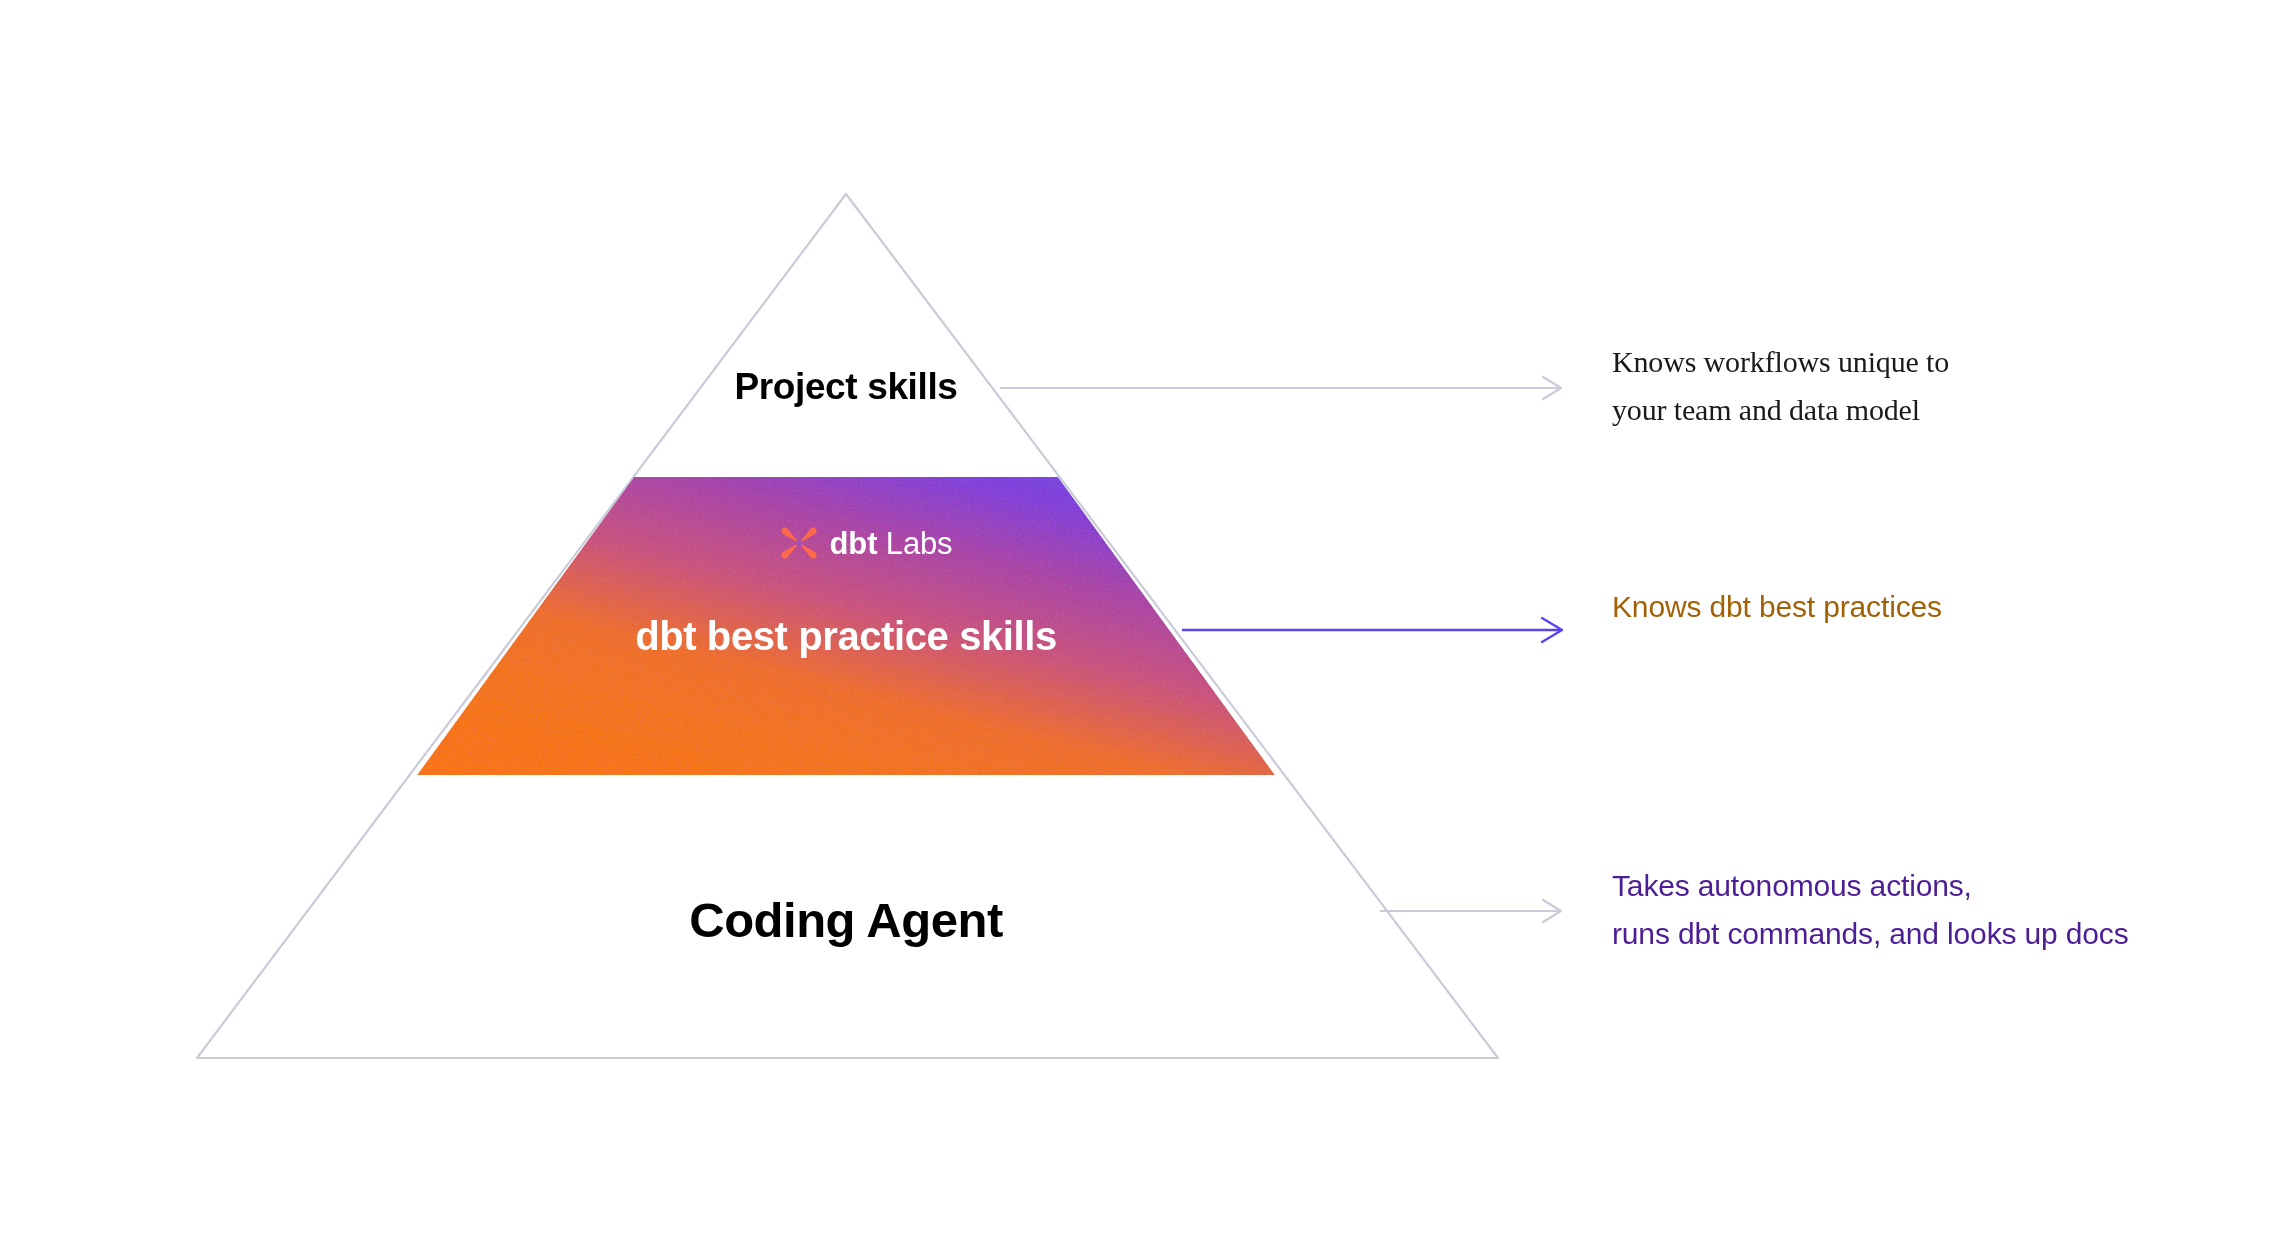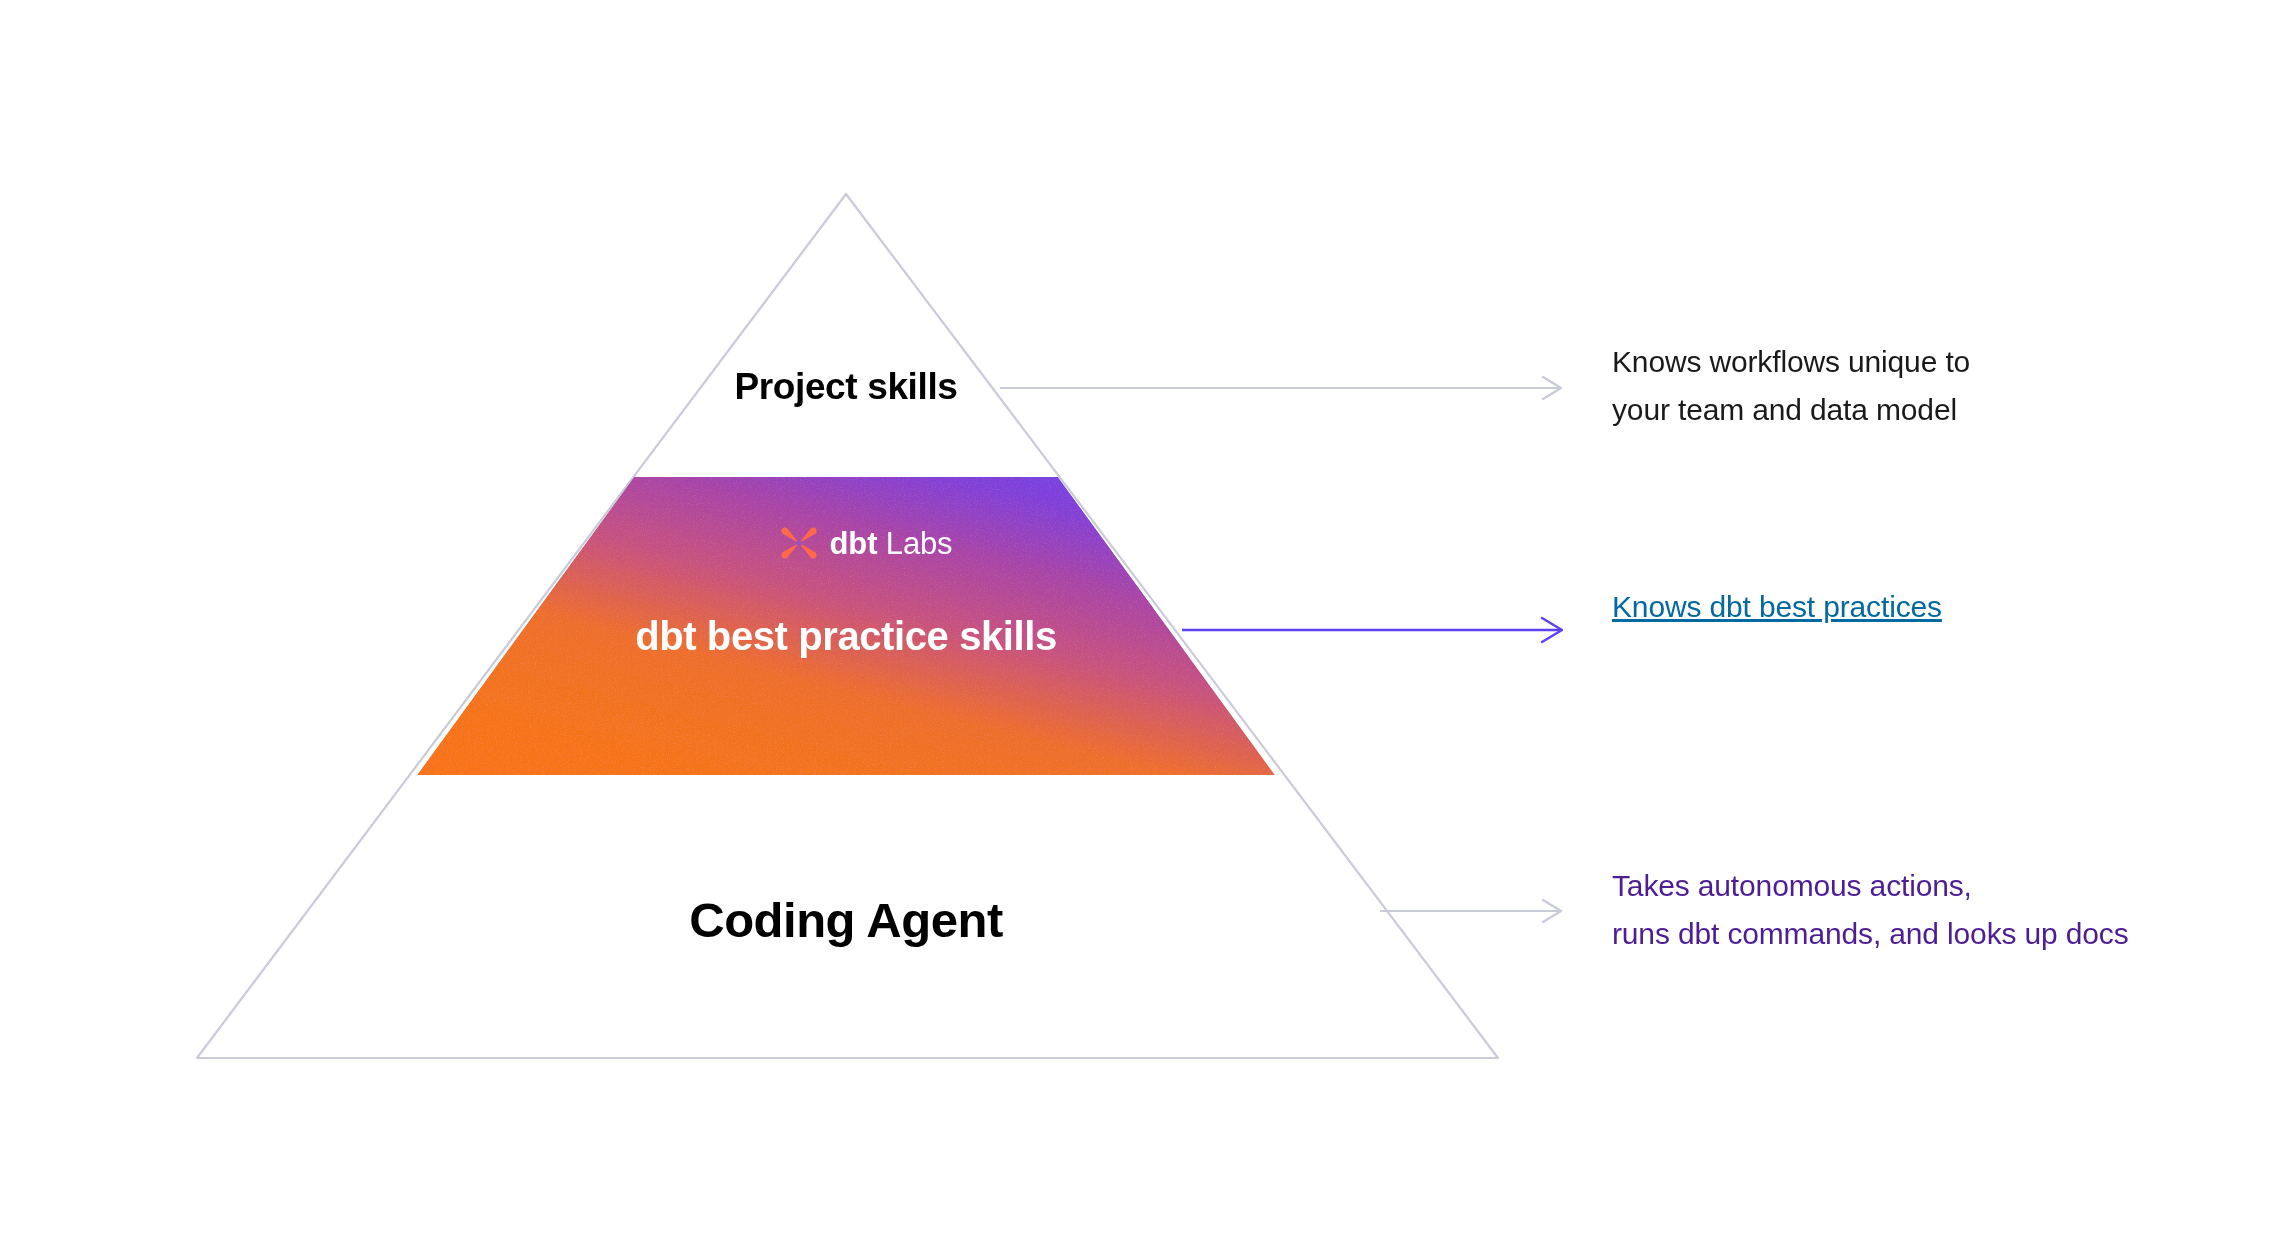--- a/index.html
+++ b/index.html
@@ -102,7 +102,7 @@
     display: block;
     white-space: nowrap;
   }
-  #annotation-project-skills { top: 338px; color: #1a1a1a; }
+  #annotation-project-skills { top: 338px; color: #1a1a1a; font-family: Liberation Serif, serif; }
   #annotation-dbt-best-practices { top: 583px; color: #0369a1; text-decoration: underline; }
   #annotation-coding-agent { top: 862px; color: #4c1d95; }
 </style>

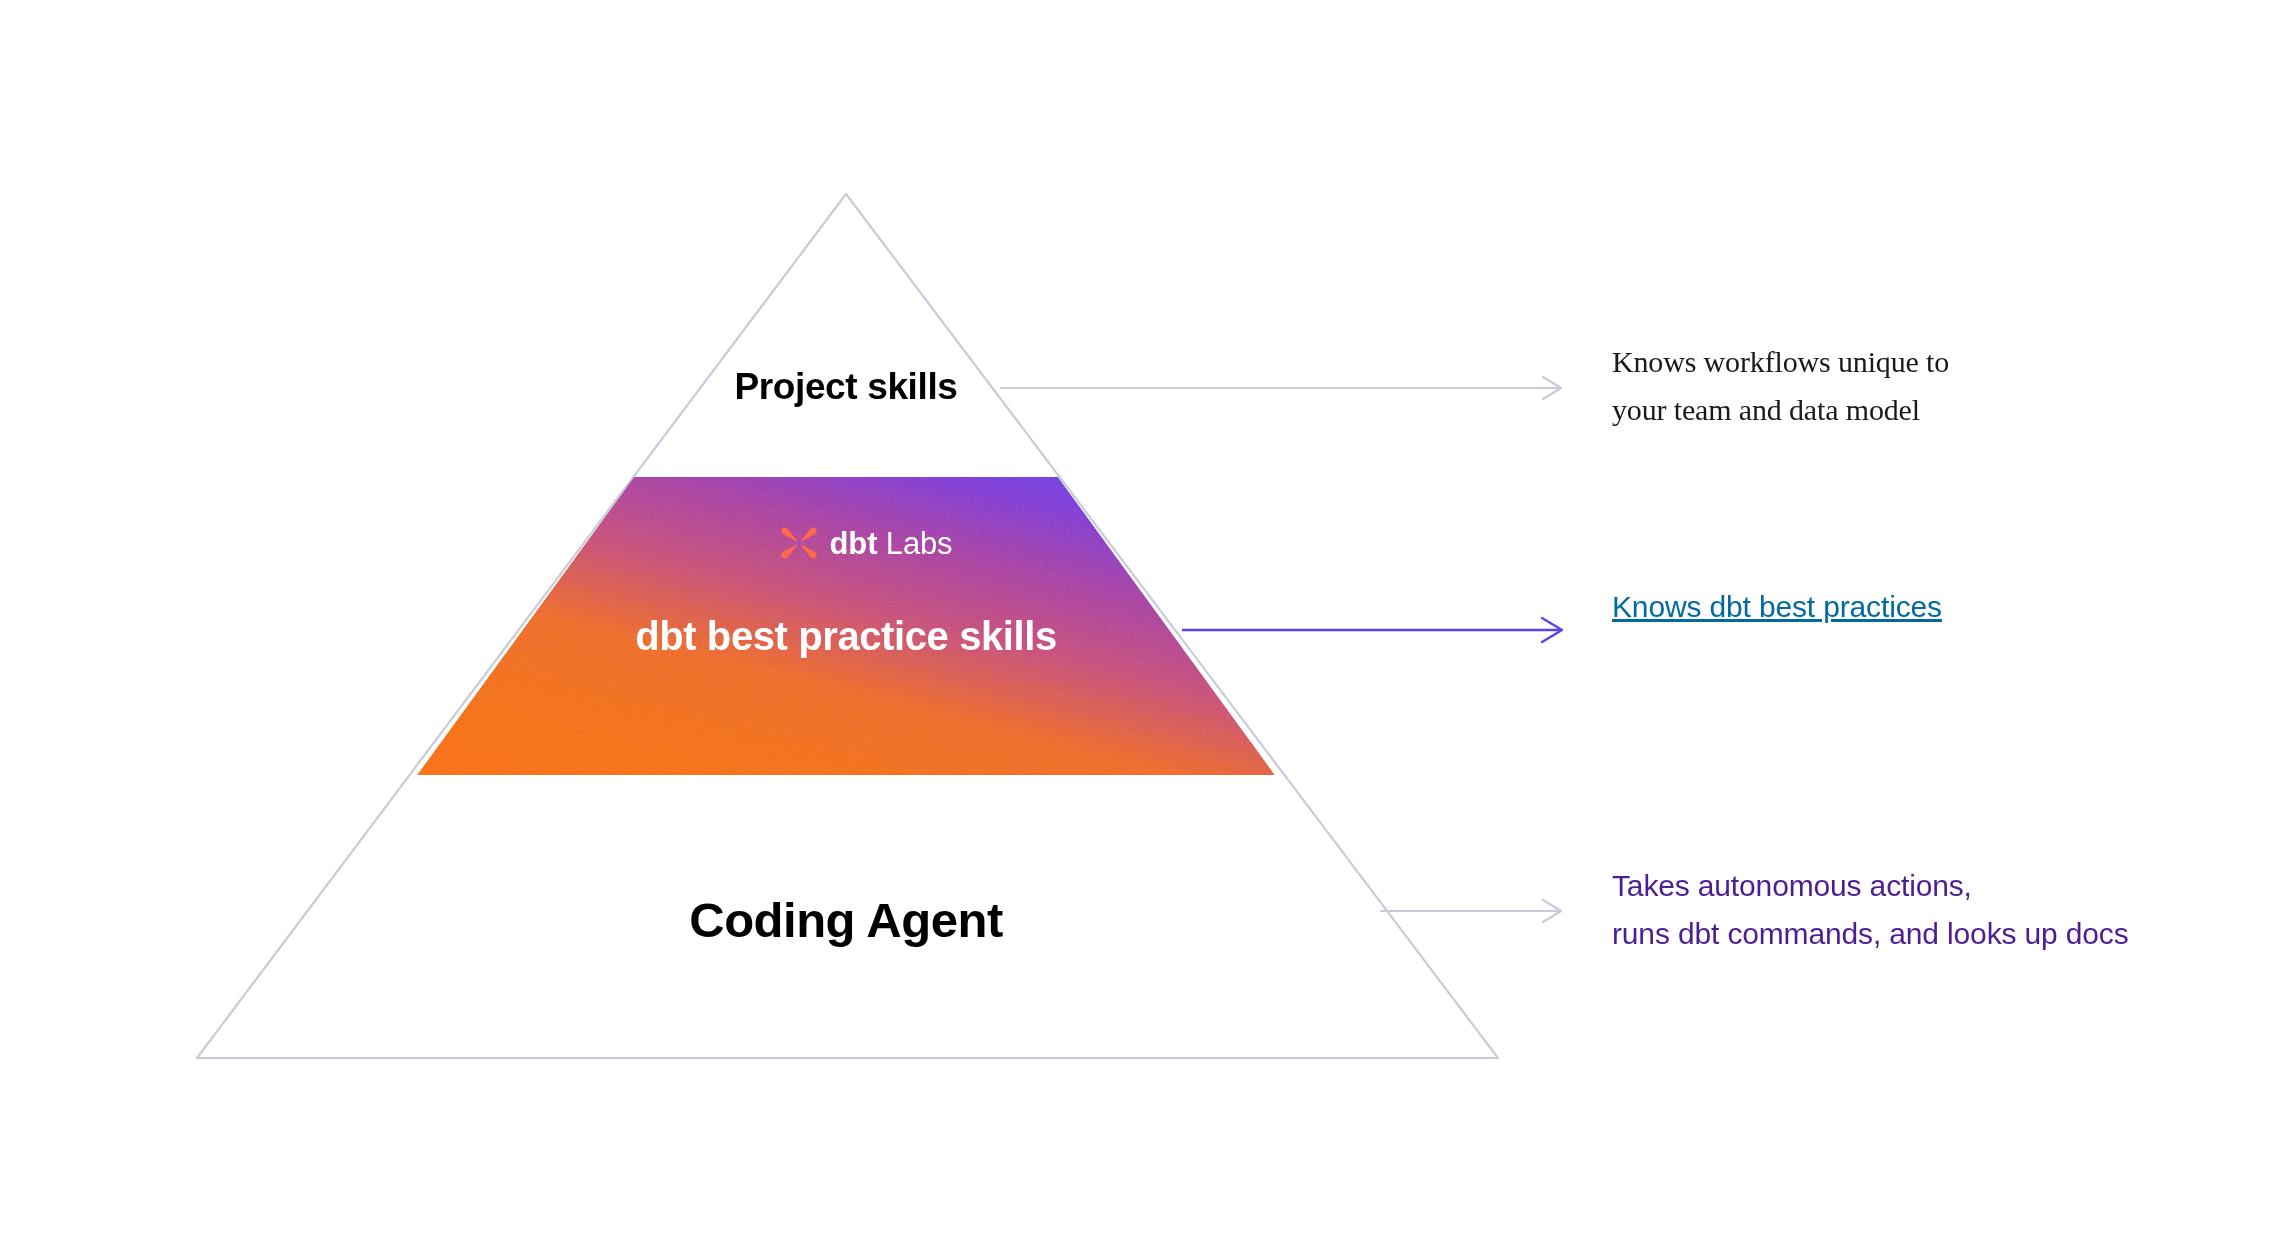--- a/index.html
+++ b/index.html
@@ -103,7 +103,7 @@
     white-space: nowrap;
   }
   #annotation-project-skills { top: 338px; color: #1a1a1a; font-family: Liberation Serif, serif; }
-  #annotation-dbt-best-practices { top: 583px; color: #0369a1; text-decoration: underline; }
+  #annotation-dbt-best-practices { top: 583px; color: #a16207; }
   #annotation-coding-agent { top: 862px; color: #4c1d95; }
 </style>
 </head>

